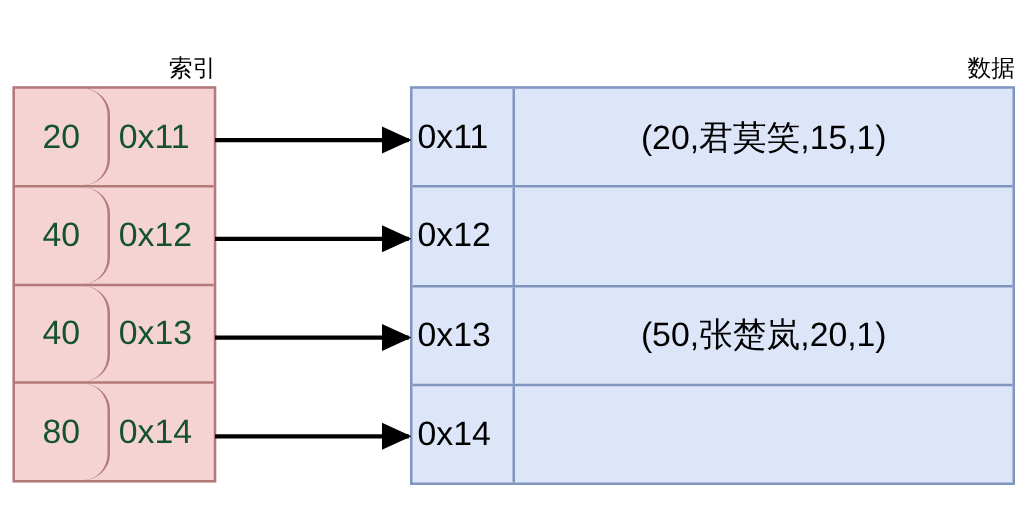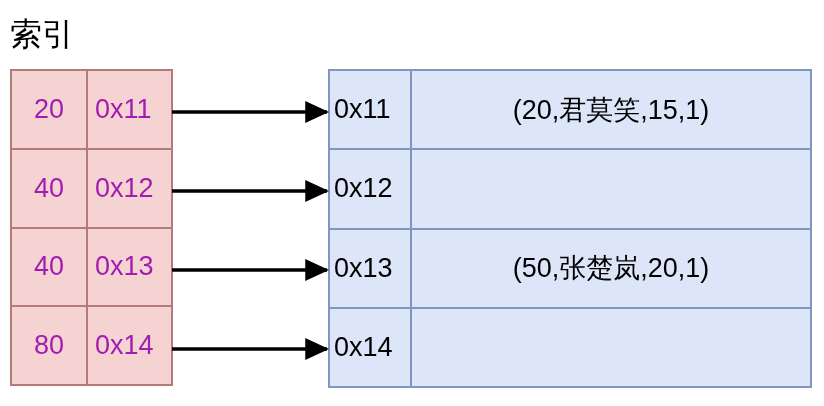--- a/index.html
+++ b/index.html
@@ -19,11 +19,12 @@
   
   .col-header {
     position: absolute;
-    font-size: 32px;
+    font-size: 19px;
     line-height: 1;
     color: #000000;
     white-space: nowrap;
-    text-align: left;
+    text-align: right;
+    margin-top: 28px;
   }
   #index-header {
     left: 10px;

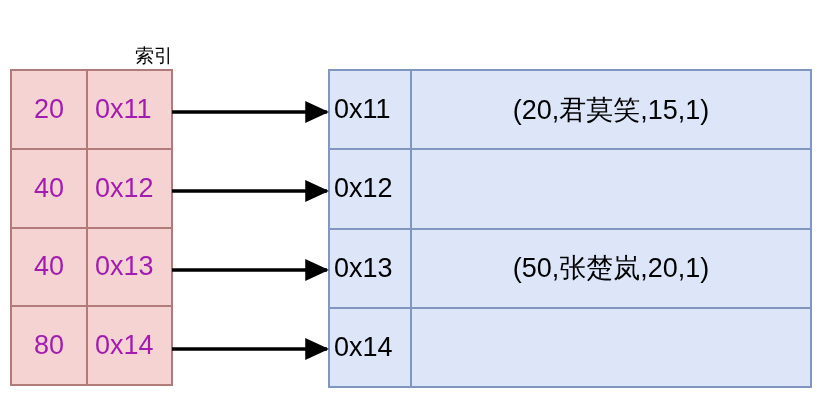--- a/index.html
+++ b/index.html
@@ -139,6 +139,7 @@
 
   <div class="col-header" id="index-header">索引</div>
 
+  <div class="col-header" id="data-header">数据</div>
 
   <div id="index-table">
     <div class="index-row">

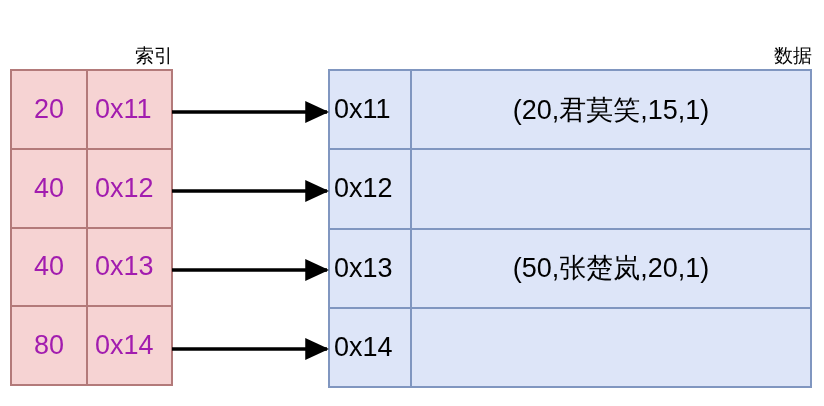--- a/index.html
+++ b/index.html
@@ -65,8 +65,9 @@
     align-items: center;
     box-sizing: border-box;
     font-size: 27px;
-    color: #a21caf;
+    color: #14532d;
     white-space: nowrap;
+    border-radius: 21px;
   }
   .index-key {
     width: 76px;

